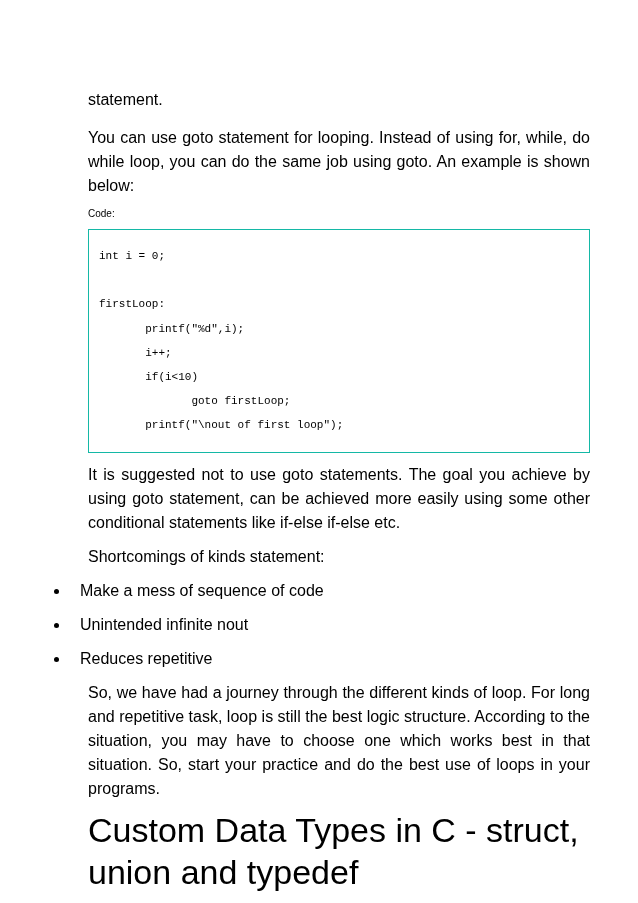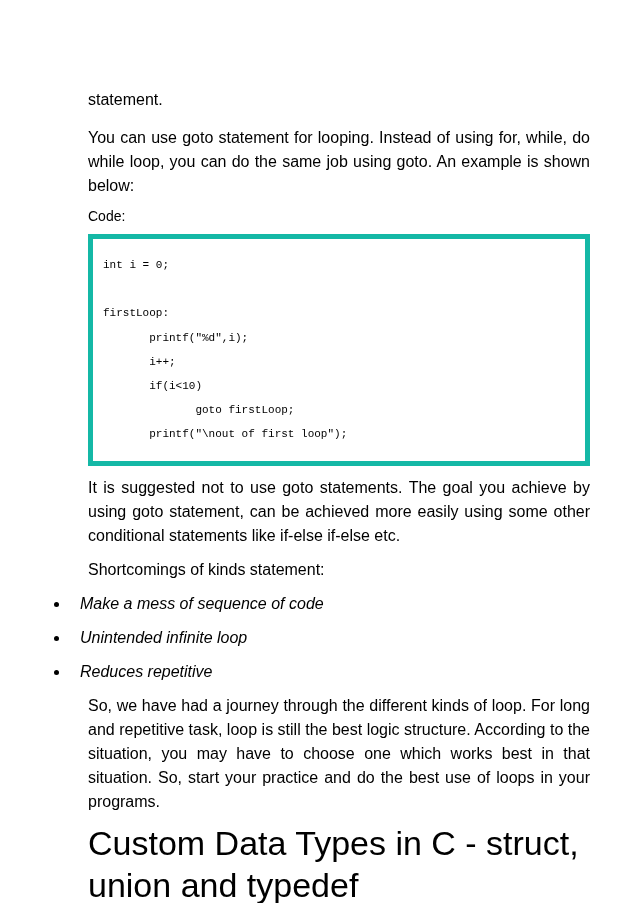--- a/index.html
+++ b/index.html
@@ -25,7 +25,7 @@
       margin-bottom: 14px;
     }
     .code-label {
-      font-size: 14px;
+      font-size: 10px;
       margin-bottom: 4px;
     }
     .code-block {

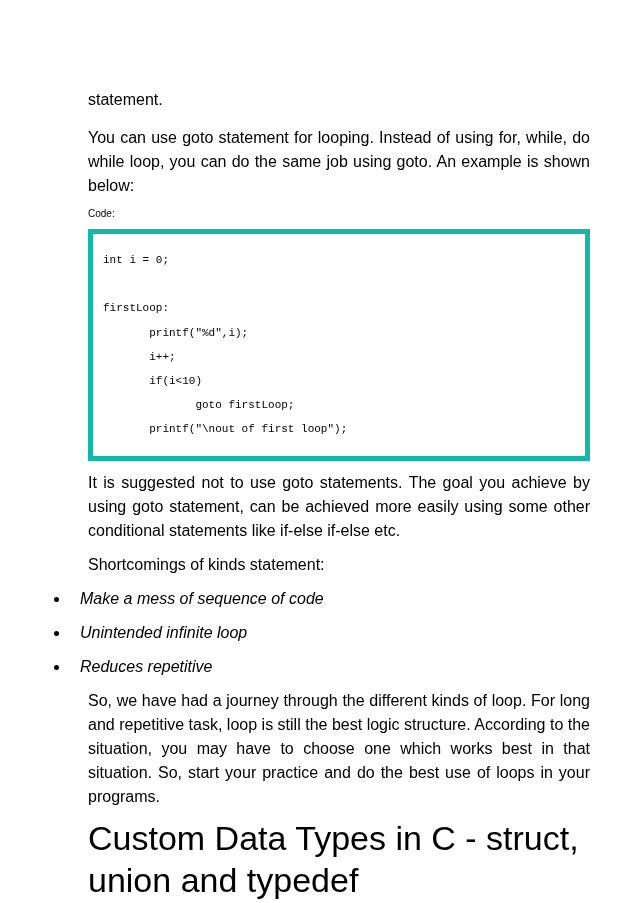--- a/index.html
+++ b/index.html
@@ -29,7 +29,7 @@
       margin-bottom: 4px;
     }
     .code-block {
-      border: 5px solid #14b8a6;
+      border: 1px solid #14b8a6;
       padding: 14px 10px 14px 10px;
       font-family: "Courier New", Courier, monospace;
       font-size: 11px;

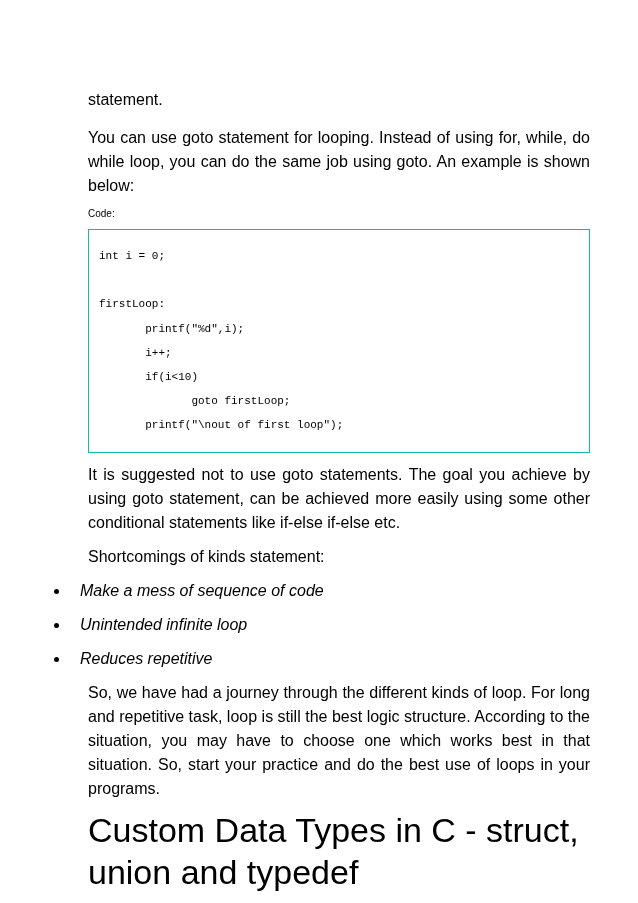--- a/index.html
+++ b/index.html
@@ -41,7 +41,6 @@
       list-style-type: disc;
       margin-left: -36px;
       padding-left: 0;
-      font-style: italic;
     }
     .bullets li {
       font-size: 16px;

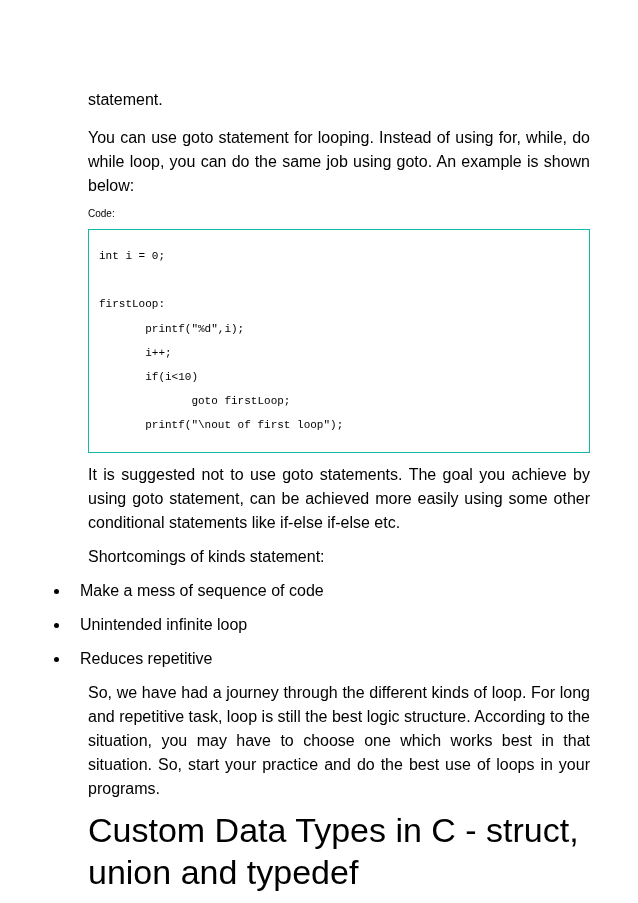--- a/index.html
+++ b/index.html
@@ -79,7 +79,7 @@
 
 <ul class="bullets">
   <li>Make a mess of sequence of code</li>
-  <li>Unintended infinite loop</li>
+  <li>Unintended infinite nout</li>
   <li>Reduces repetitive</li>
 </ul>
 

